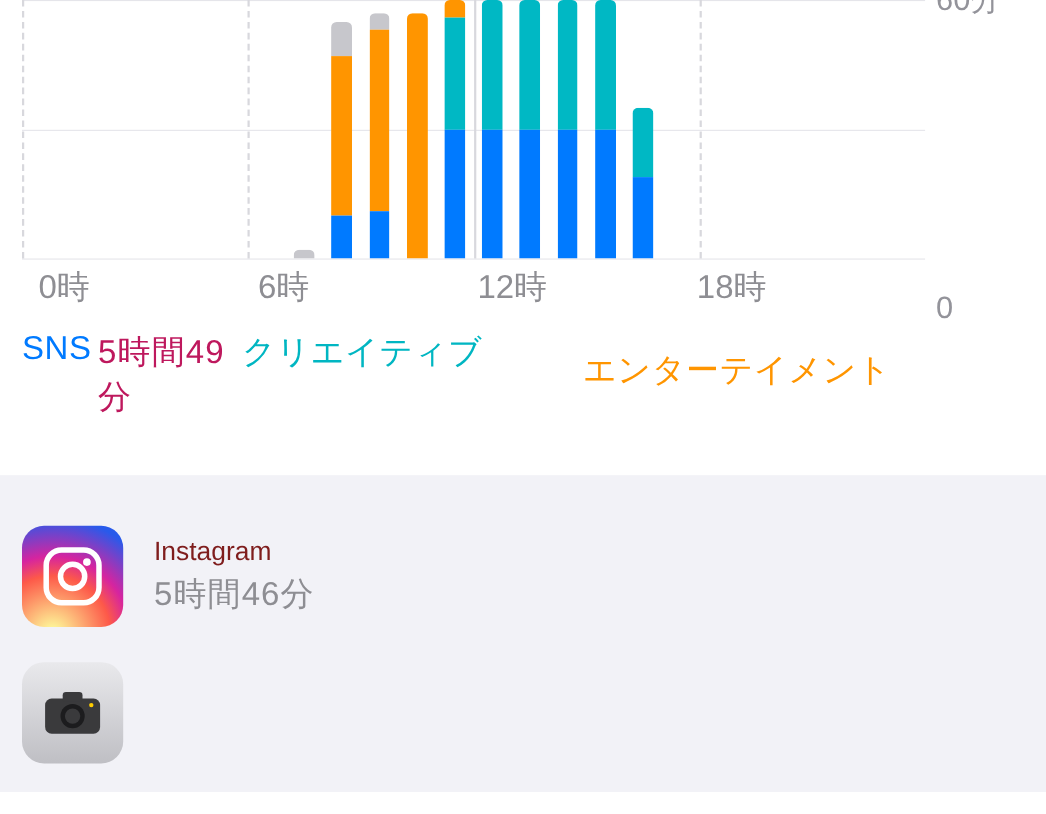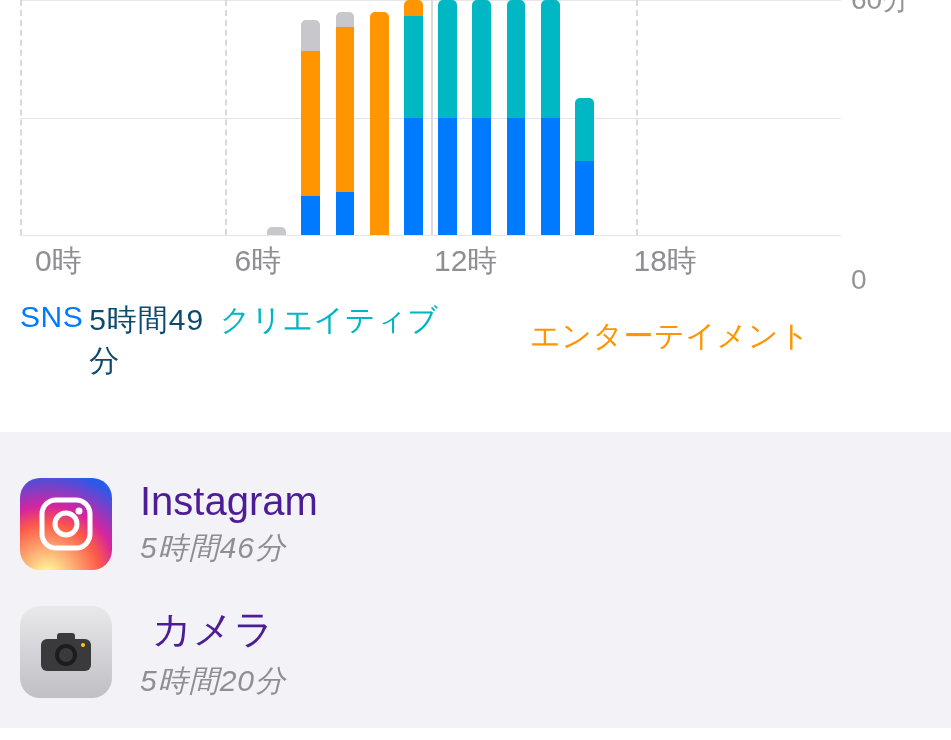--- a/index.html
+++ b/index.html
@@ -24,7 +24,7 @@
   .categories { display: flex; gap: 0; padding: 20px 20px 30px 20px; flex-wrap: nowrap; }
   .cat { display: flex; gap: 6px; }
   .cat-name { font-size: 30px; font-weight: 400; letter-spacing: 0.5px; }
-  .cat-time { font-size: 30px; color: #0c4a6e; letter-spacing: 1px; }
+  .cat-time { font-size: 30px; color: #be185d; letter-spacing: 1px; }
   .cat.sns .cat-name { color: #007aff; }
   .cat.creative .cat-name { color: #00b6c2; text-align: right; }
   .cat.ent .cat-name { color: #ff9500; margin-top: 16px; }

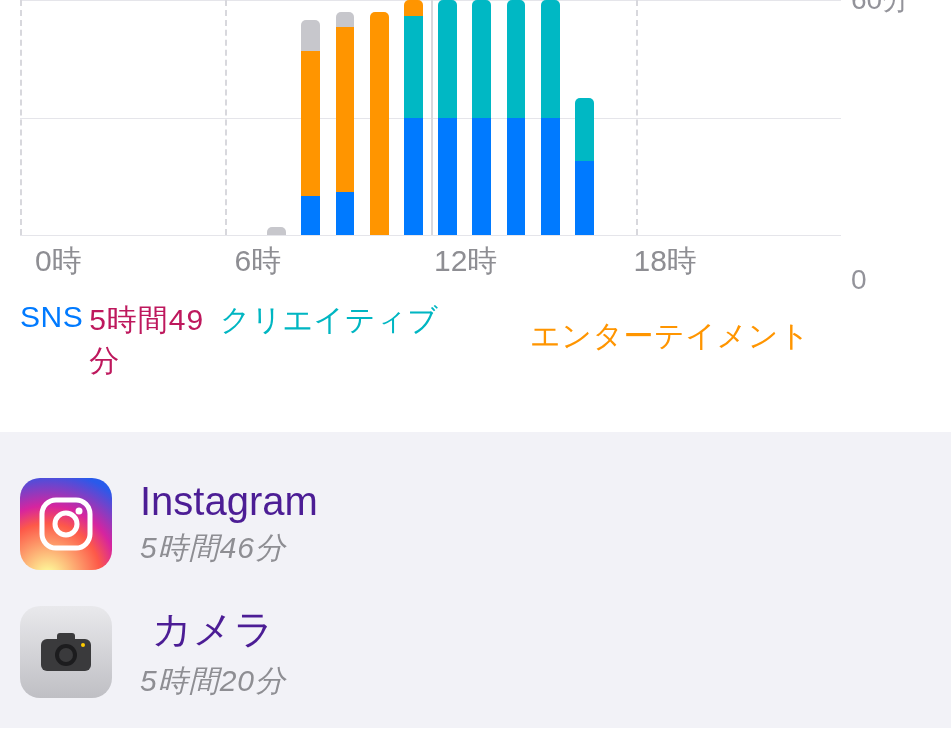--- a/index.html
+++ b/index.html
@@ -36,7 +36,7 @@
   .app-row { display: flex; align-items: center; gap: 28px; padding: 16px 0; }
   .app-icon { width: 92px; height: 92px; border-radius: 20px; flex:0 0 92px; display:flex; align-items:center; justify-content:center; }
   .app-text { display: flex; flex-direction: column; gap: 4px; }
-  .app-name { font-size: 40px; color: #4c1d95; text-align: center; }
+  .app-name { font-size: 24px; color: #7f1d1d; }
   .app-time { font-size: 30px; color: #8e8e93; letter-spacing: 1px; font-style: italic;}
 
   .insta-bg { background: radial-gradient(circle at 30% 107%, #fdf497 0%, #fdf497 5%, #fd5949 45%, #d6249f 60%, #285AEB 90%); }

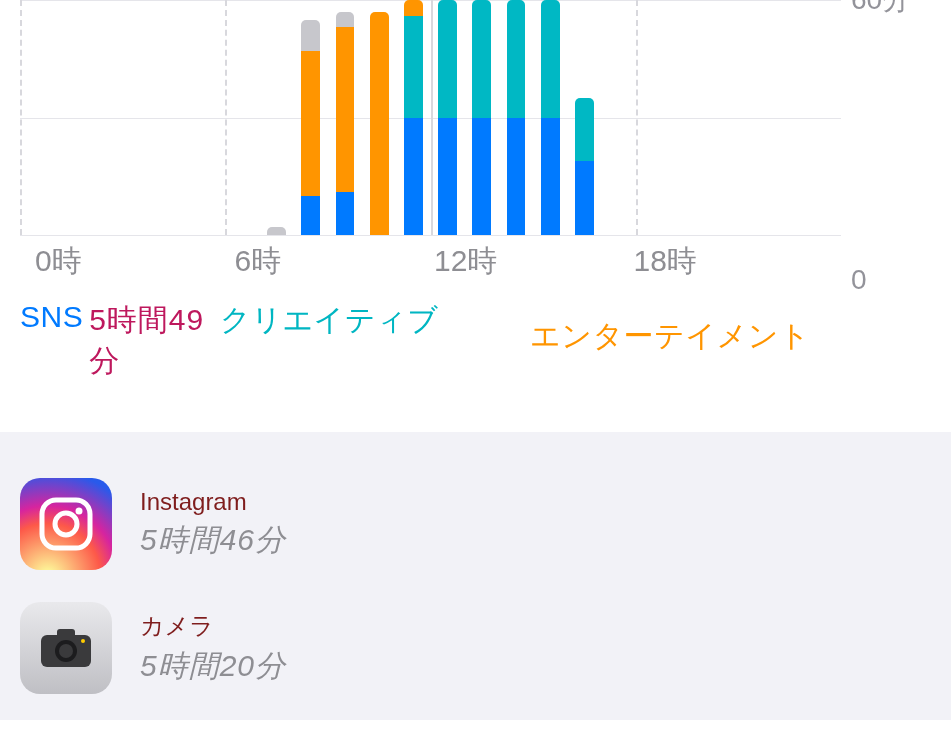--- a/index.html
+++ b/index.html
@@ -37,7 +37,7 @@
   .app-icon { width: 92px; height: 92px; border-radius: 20px; flex:0 0 92px; display:flex; align-items:center; justify-content:center; }
   .app-text { display: flex; flex-direction: column; gap: 4px; }
   .app-name { font-size: 24px; color: #7f1d1d; }
-  .app-time { font-size: 30px; color: #8e8e93; letter-spacing: 1px; font-style: italic;}
+  .app-time { font-size: 30px; color: #8e8e93; letter-spacing: 1px;}
 
   .insta-bg { background: radial-gradient(circle at 30% 107%, #fdf497 0%, #fdf497 5%, #fd5949 45%, #d6249f 60%, #285AEB 90%); }
   .camera-bg { background: linear-gradient(#e9e9ec,#bfbfc4); position:relative; }

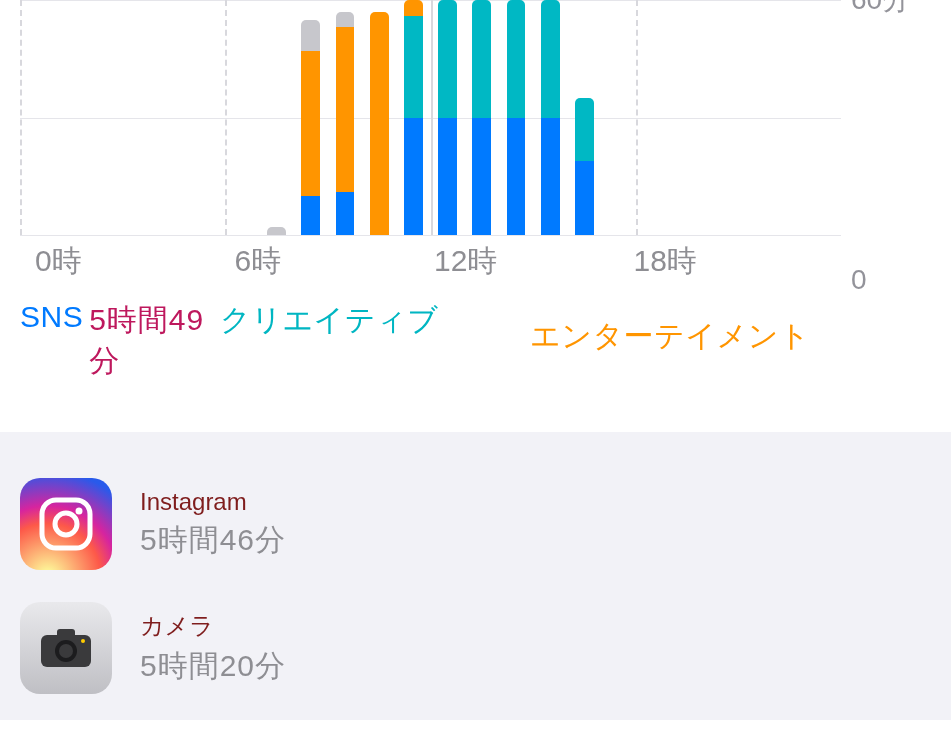--- a/index.html
+++ b/index.html
@@ -148,10 +148,6 @@
         <circle cx="52" cy="28" r="2" fill="#ffcc00"></circle>
       </svg>
     </div>
-    <div class="app-text">
-      <span class="app-name">カメラ</span>
-      <span class="app-time">5時間20分</span>
-    </div>
   </div>
 </div>
 

